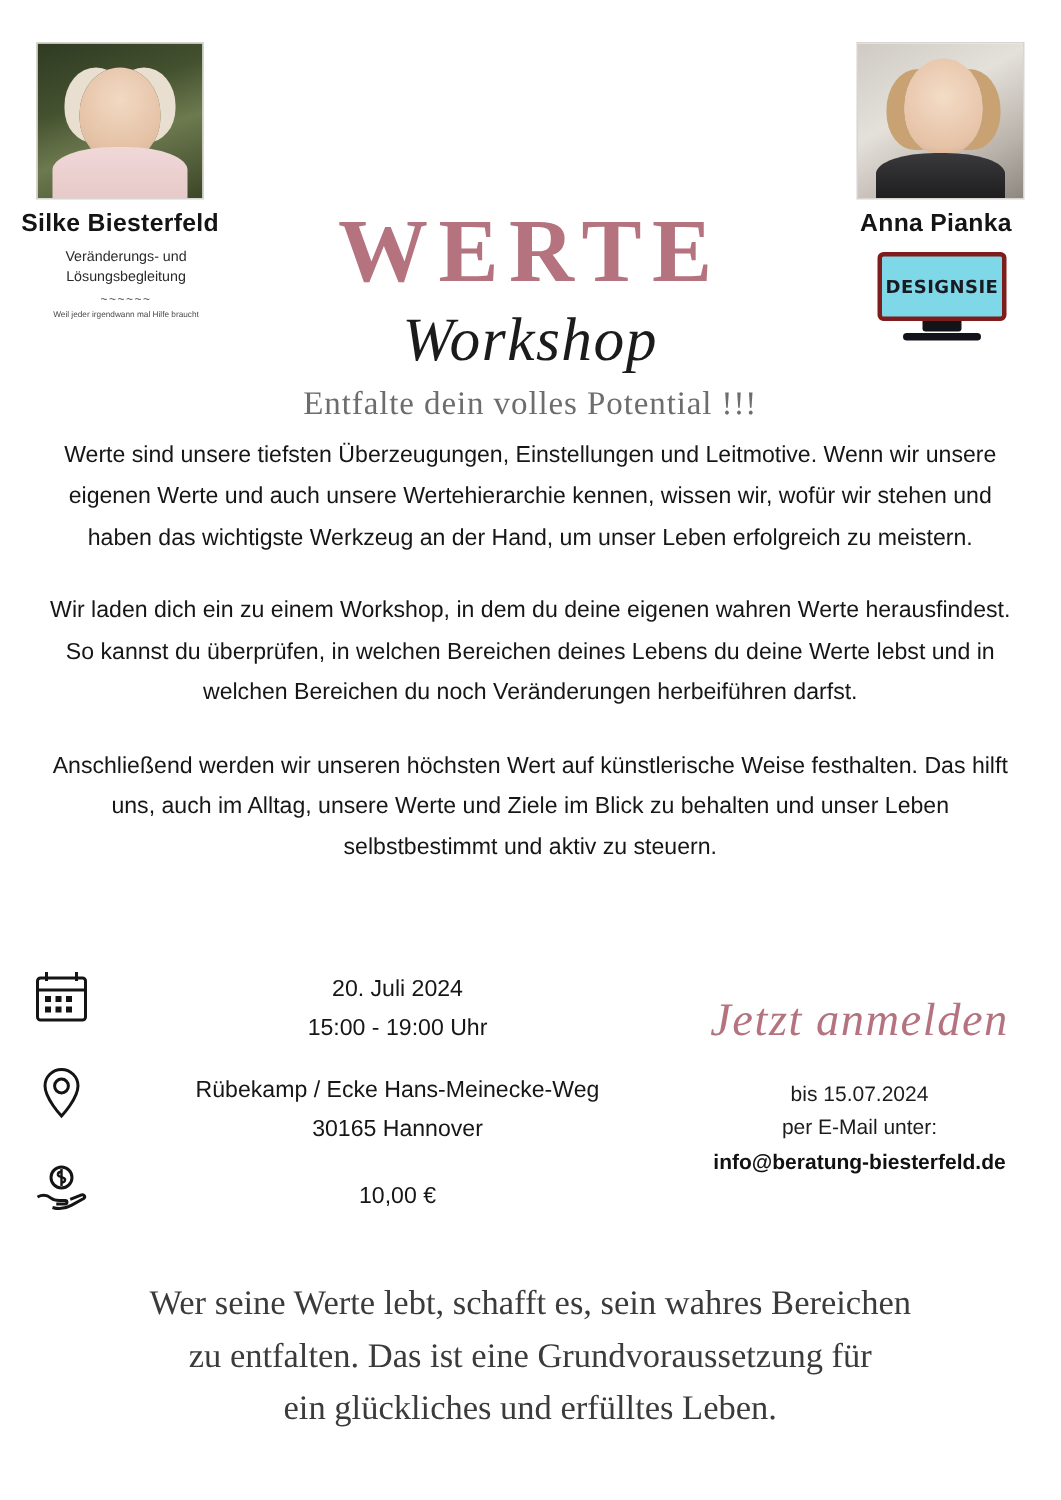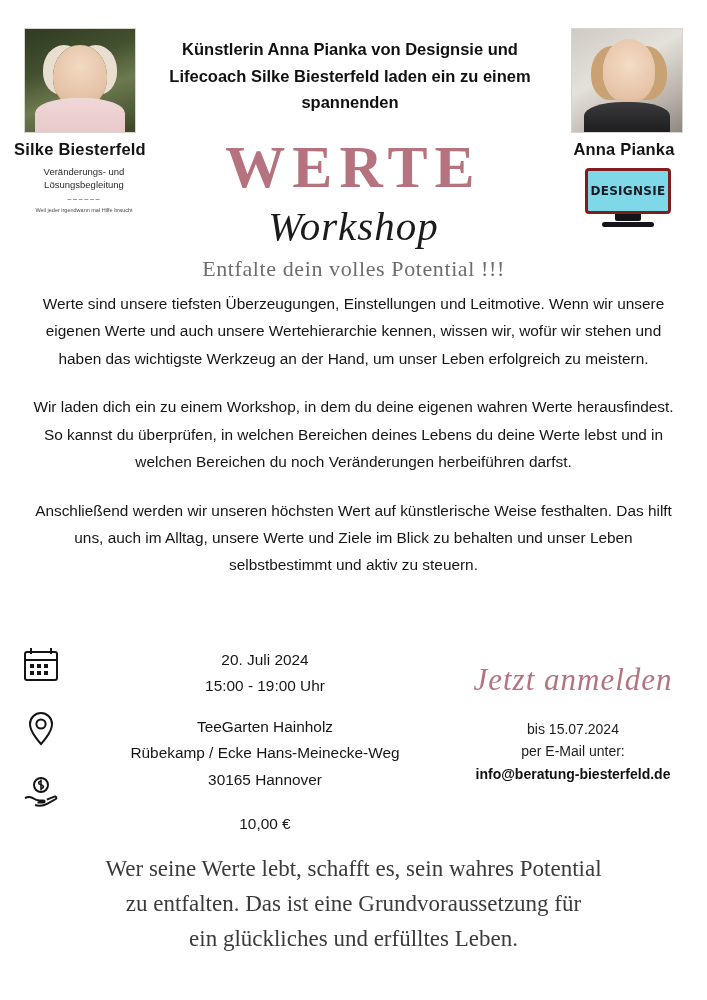--- a/index.html
+++ b/index.html
@@ -336,7 +336,6 @@
       <div class="portrait anna"></div>
     </div>
 
-    <div class="intro">Künstlerin Anna Pianka von Designsie und Lifecoach Silke Biesterfeld laden ein zu einem spannenden</div>
 
     <div class="name name-left">Silke Biesterfeld</div>
     <div class="name name-right">Anna Pianka</div>

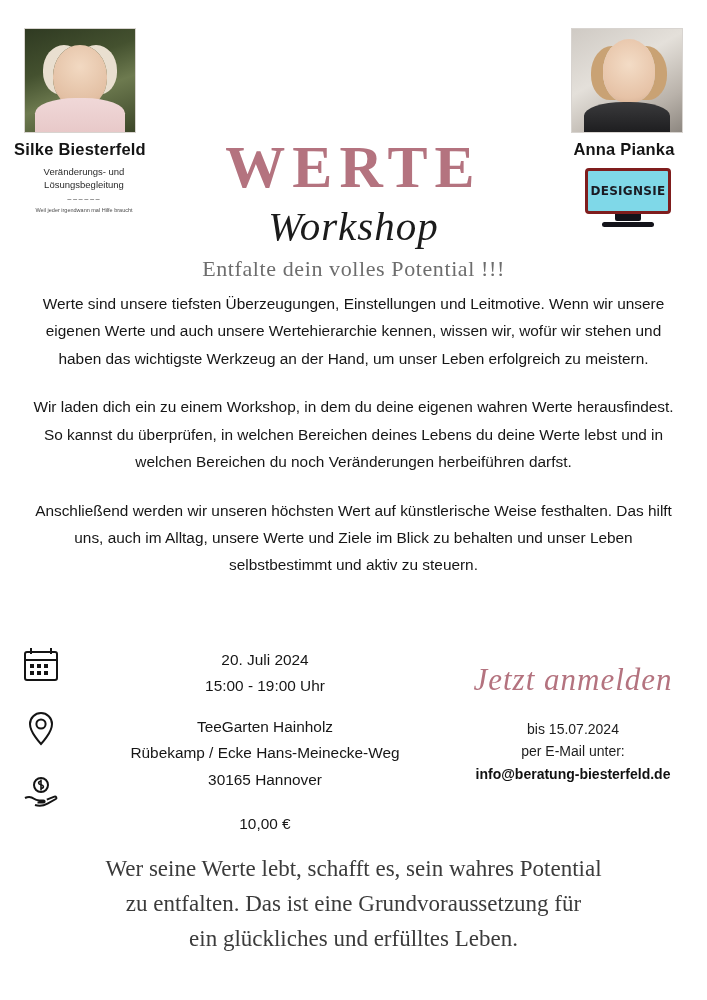--- a/index.html
+++ b/index.html
@@ -408,7 +408,6 @@
         <div>15:00 - 19:00 Uhr</div>
       </div>
       <div class="grp">
-        <div>TeeGarten Hainholz</div>
         <div>Rübekamp / Ecke Hans-Meinecke-Weg</div>
         <div>30165 Hannover</div>
       </div>

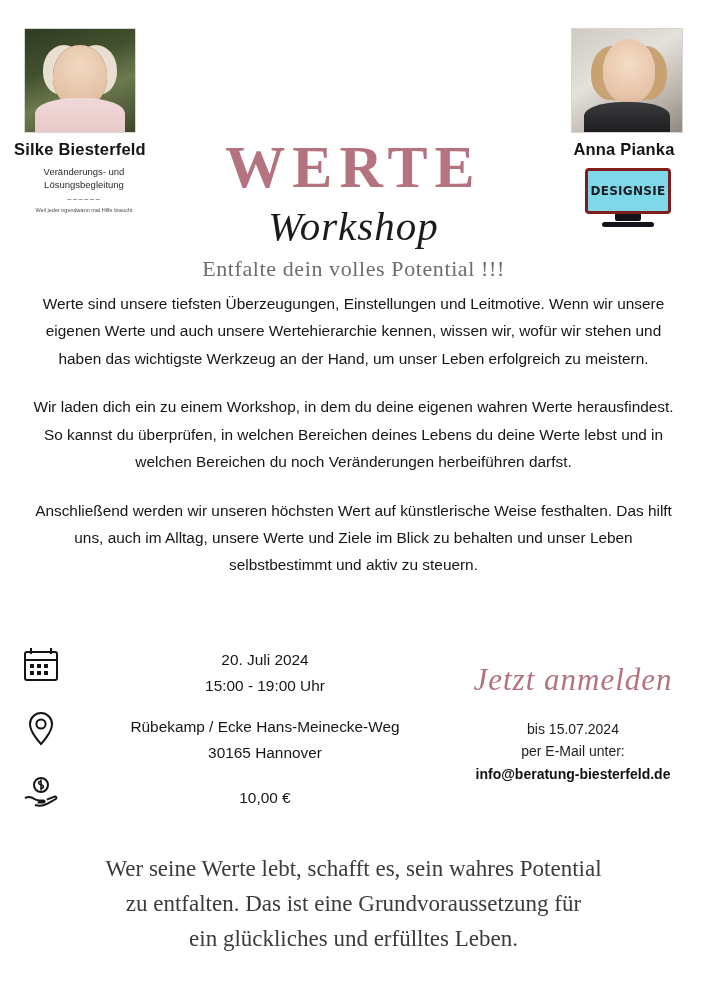--- a/index.html
+++ b/index.html
@@ -425,7 +425,7 @@
   </div>
 
   <div class="quote">
-    <div>Wer seine Werte lebt, schafft es, sein wahres Potential</div>
+    <div>Wer seine Werte lebt, schafft es, sein wahres Bereichen</div>
     <div>zu entfalten. Das ist eine Grundvoraussetzung für</div>
     <div>ein glückliches und erfülltes Leben.</div>
   </div>

